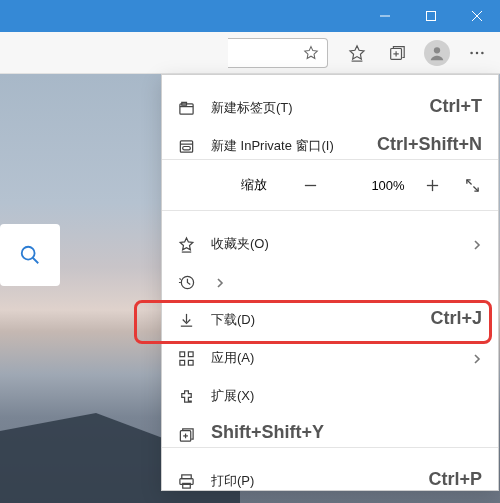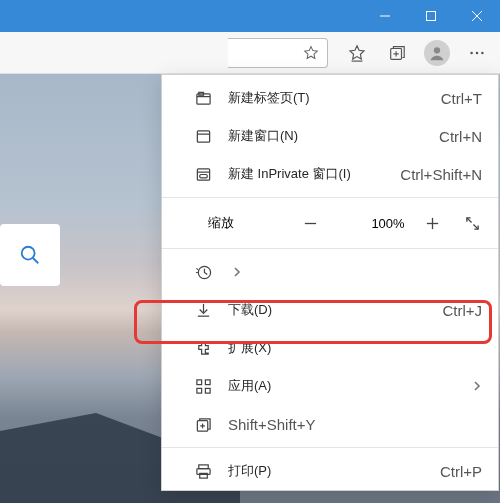--- a/index.html
+++ b/index.html
@@ -94,9 +94,9 @@
     padding-top: 4px;
   }
   .menu-row {
-    display: flex; align-items: center;
+    display: flex; align-items: flex-end;
     height: 38px;
-    padding: 0 16px 0 30px;
+    padding: 0 16px 0 13px;
     color: #262626;
     position: relative;
   }

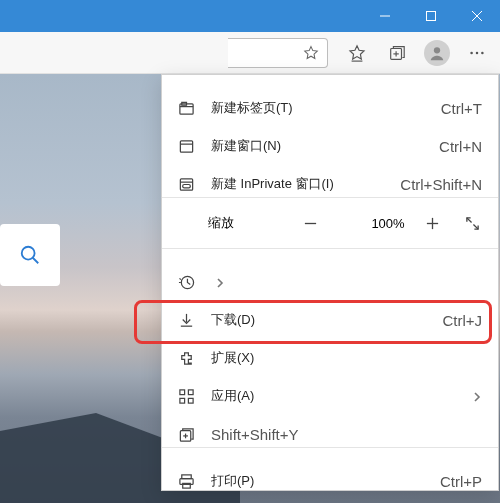--- a/index.html
+++ b/index.html
@@ -106,7 +106,7 @@
   }
   .menu-row .mi svg { width: 17px; height: 17px; stroke: #444; stroke-width: 1.3; fill: none; }
   .menu-row .label { flex: 1; }
-  .menu-row .accel { color: #555; font-size: 15px; }
+  .menu-row .accel { color: #555; font-size: 18px; font-weight: bold; }
   .menu-row .chev { width: 14px; text-align: right; color: #777; }
   .menu-row .chev svg { width: 10px; height: 10px; stroke: #777; stroke-width: 1.6; fill: none; }
   .menu-sep { height: 1px; background: #e4e4e4; margin: 4px 0; }

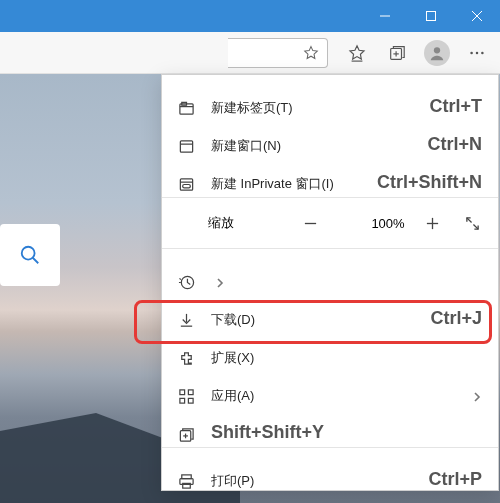--- a/index.html
+++ b/index.html
@@ -213,16 +213,6 @@
     <span class="accel">Ctrl+T</span>
   </div>
 
-  <div class="menu-row">
-    <span class="mi">
-      <svg viewBox="0 0 18 18">
-          <rect x="2.5" y="3" width="13" height="12" rx="1"></rect>
-          <line x1="2.5" y1="6.5" x2="15.5" y2="6.5"></line>
-        </svg>
-    </span>
-    <span class="label">新建窗口(N)</span>
-    <span class="accel">Ctrl+N</span>
-  </div>
 
   <div class="menu-row">
     <span class="mi">

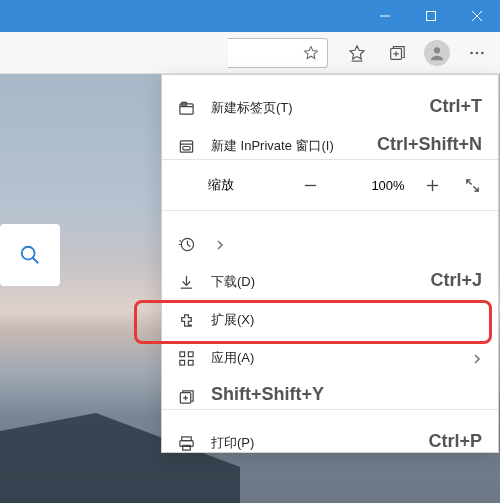--- a/index.html
+++ b/index.html
@@ -113,7 +113,7 @@
   .zoom-row {
     display: flex; align-items: center;
     height: 42px;
-    padding: 0 6px 0 46px;
+    padding: 0 6px 0 79px;
   }
   .zoom-row .zlabel { flex: 1; }
   .zoom-row .zbtn {

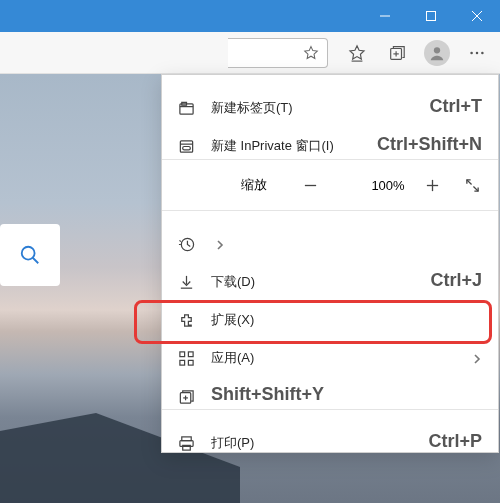--- a/index.html
+++ b/index.html
@@ -253,6 +253,18 @@
 
   <div class="menu-sep"></div>
 
+  <div class="menu-row">
+    <span class="mi">
+      <svg viewBox="0 0 18 18">
+          <path d="M9 2l2 4.3 4.7.5-3.5 3.3.9 4.6L9 12.5 4.9 14.7l.9-4.6L2.3 6.8 7 6.3z"></path>
+          <line x1="4" y1="17" x2="14" y2="17"></line>
+        </svg>
+    </span>
+    <span class="label">收藏夹(O)</span>
+    <span class="chev"><svg viewBox="0 0 10 10">
+          <path d="M3 1l4 4-4 4"></path>
+        </svg></span>
+  </div>
 
   <div class="menu-row">
     <span class="mi">

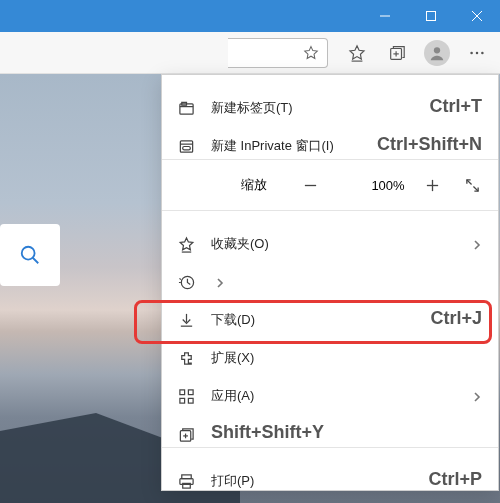--- a/index.html
+++ b/index.html
@@ -294,15 +294,6 @@
   <div class="menu-row">
     <span class="mi">
       <svg viewBox="0 0 18 18">
-          <path d="M4 6h3V3h4v3h3v4h-3v4h3v1H7v-5H4z"></path>
-        </svg>
-    </span>
-    <span class="label">扩展(X)</span>
-  </div>
-
-  <div class="menu-row">
-    <span class="mi">
-      <svg viewBox="0 0 18 18">
           <rect x="2" y="2" width="5" height="5"></rect>
           <rect x="11" y="2" width="5" height="5"></rect>
           <rect x="2" y="11" width="5" height="5"></rect>
@@ -318,6 +309,15 @@
   <div class="menu-row">
     <span class="mi">
       <svg viewBox="0 0 18 18">
+          <path d="M4 6h3V3h4v3h3v4h-3v4h3v1H7v-5H4z"></path>
+        </svg>
+    </span>
+    <span class="label">扩展(X)</span>
+  </div>
+
+  <div class="menu-row">
+    <span class="mi">
+      <svg viewBox="0 0 18 18">
           <rect x="2.5" y="5" width="11" height="11" rx="1"></rect>
           <path d="M5 5V3h11v11h-2"></path>
           <line x1="8" y1="8" x2="8" y2="13"></line>

